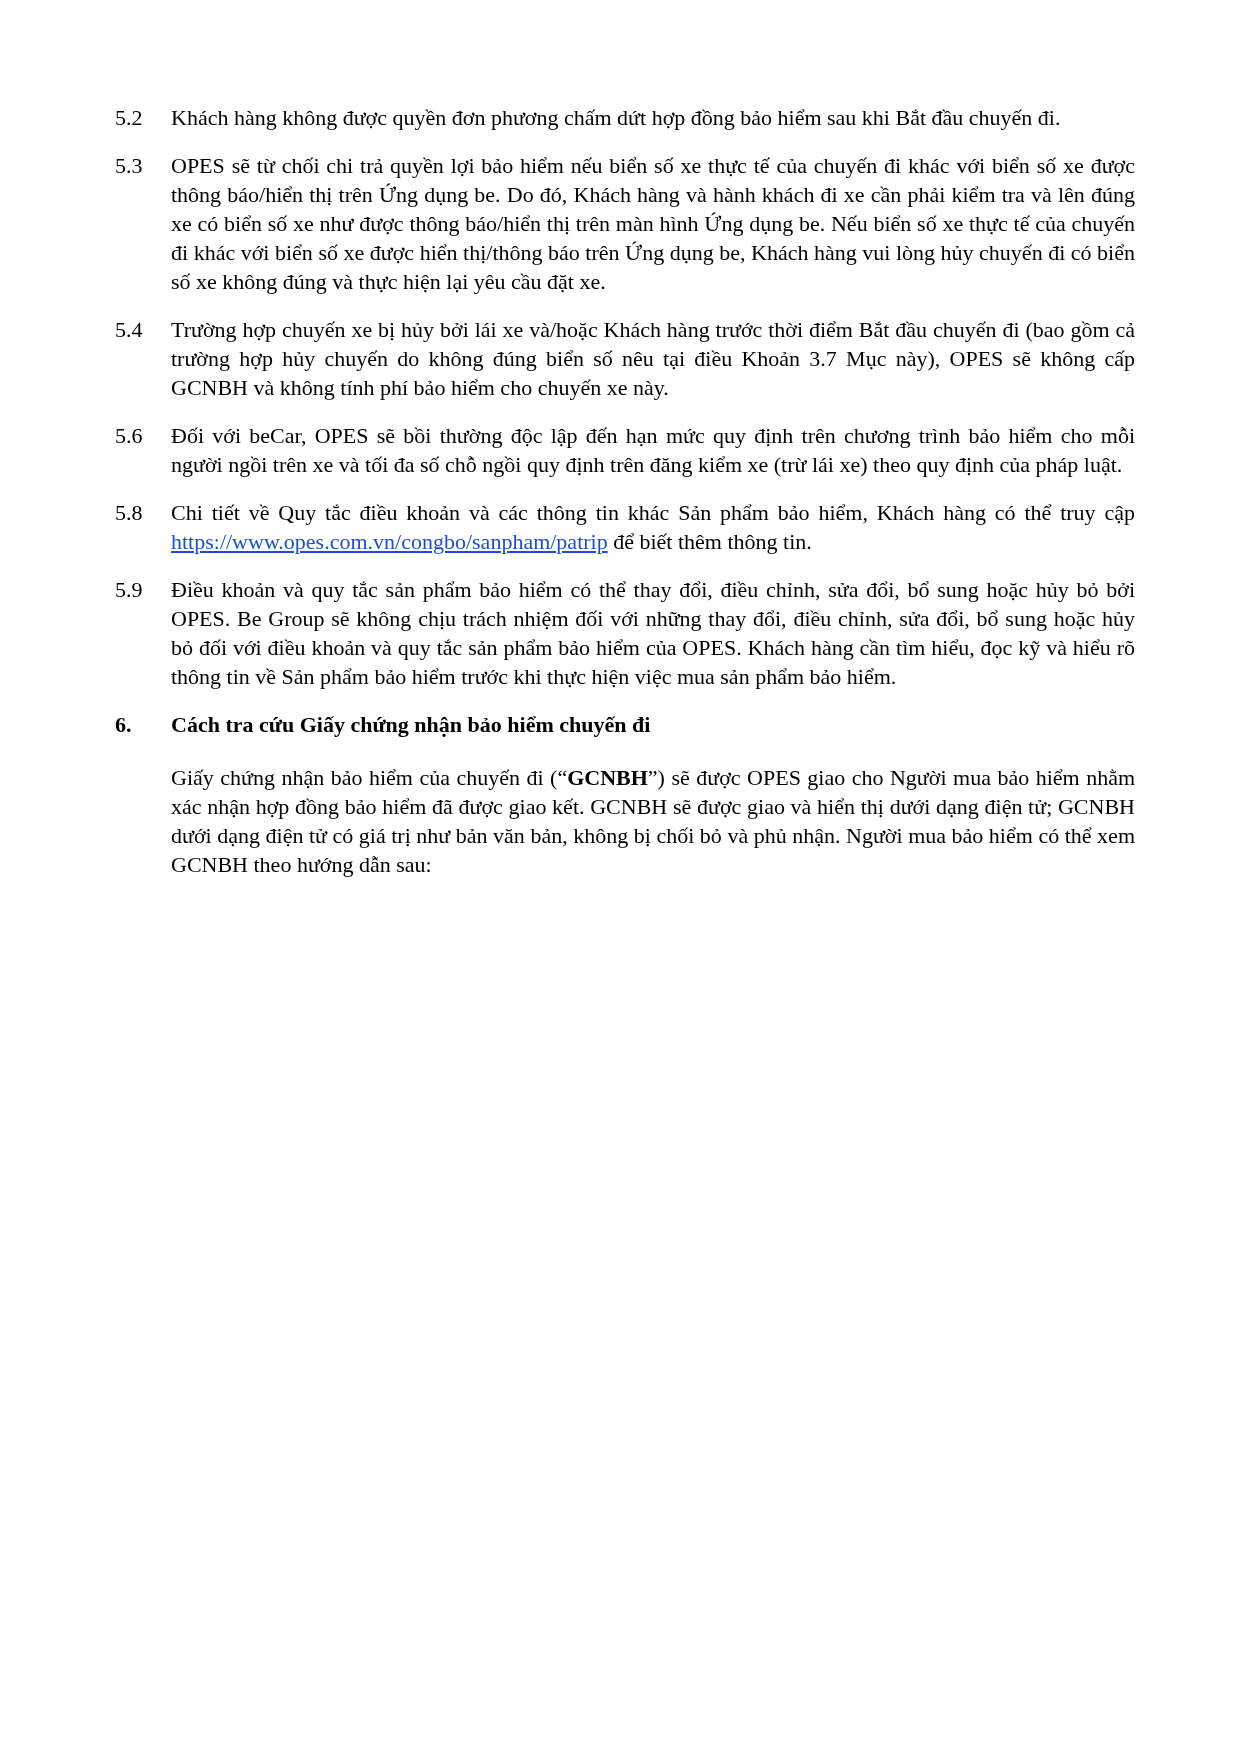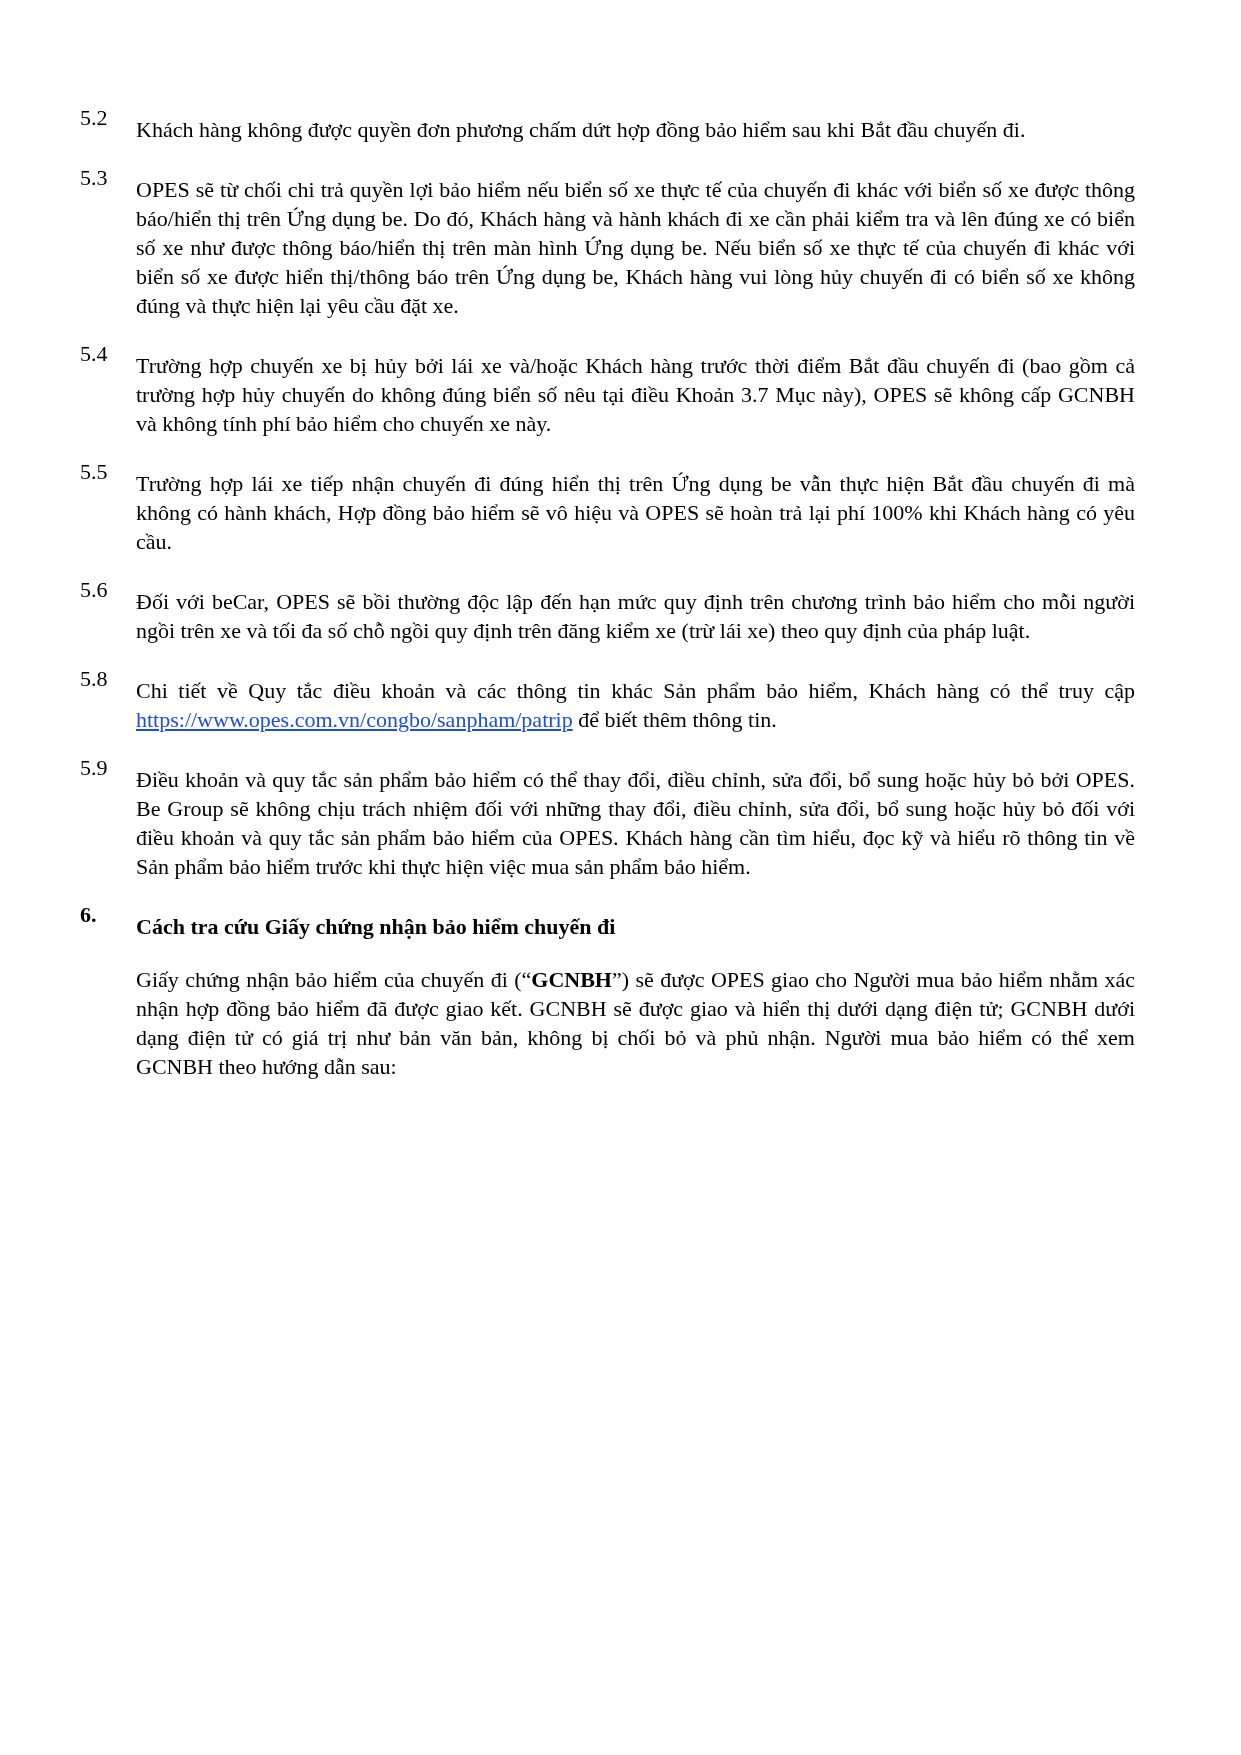--- a/index.html
+++ b/index.html
@@ -18,7 +18,7 @@
     font-size: 22px;
     line-height: 29px;
     box-sizing: border-box;
-    padding: 103px 106px 0 80px;
+    padding: 103px 106px 0 115px;
     overflow: hidden;
   }
   .clause {

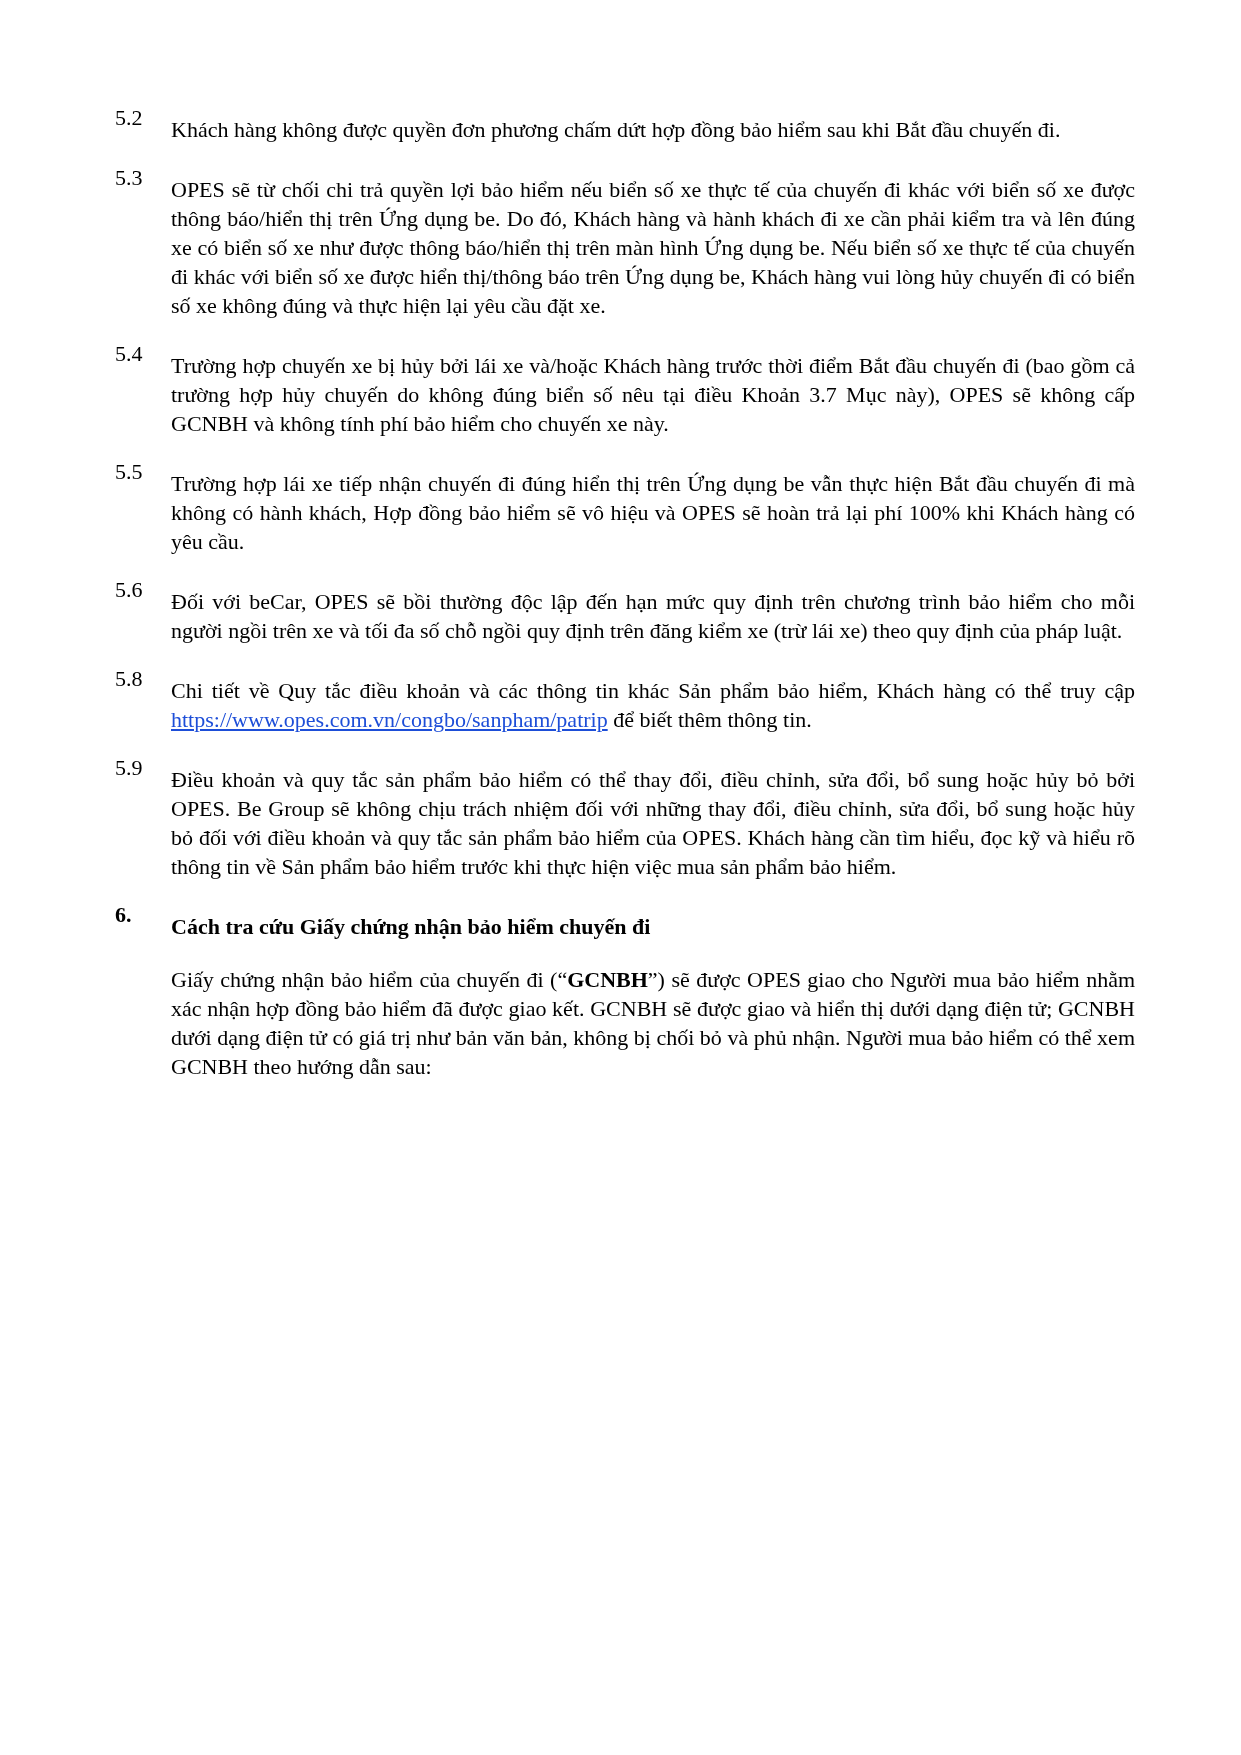--- a/index.html
+++ b/index.html
@@ -34,7 +34,6 @@
     flex: 1 1 auto;
     text-align: justify;
     text-justify: inter-word;
-    margin-top: 12px;
   }
   .heading-row {
     display: flex;

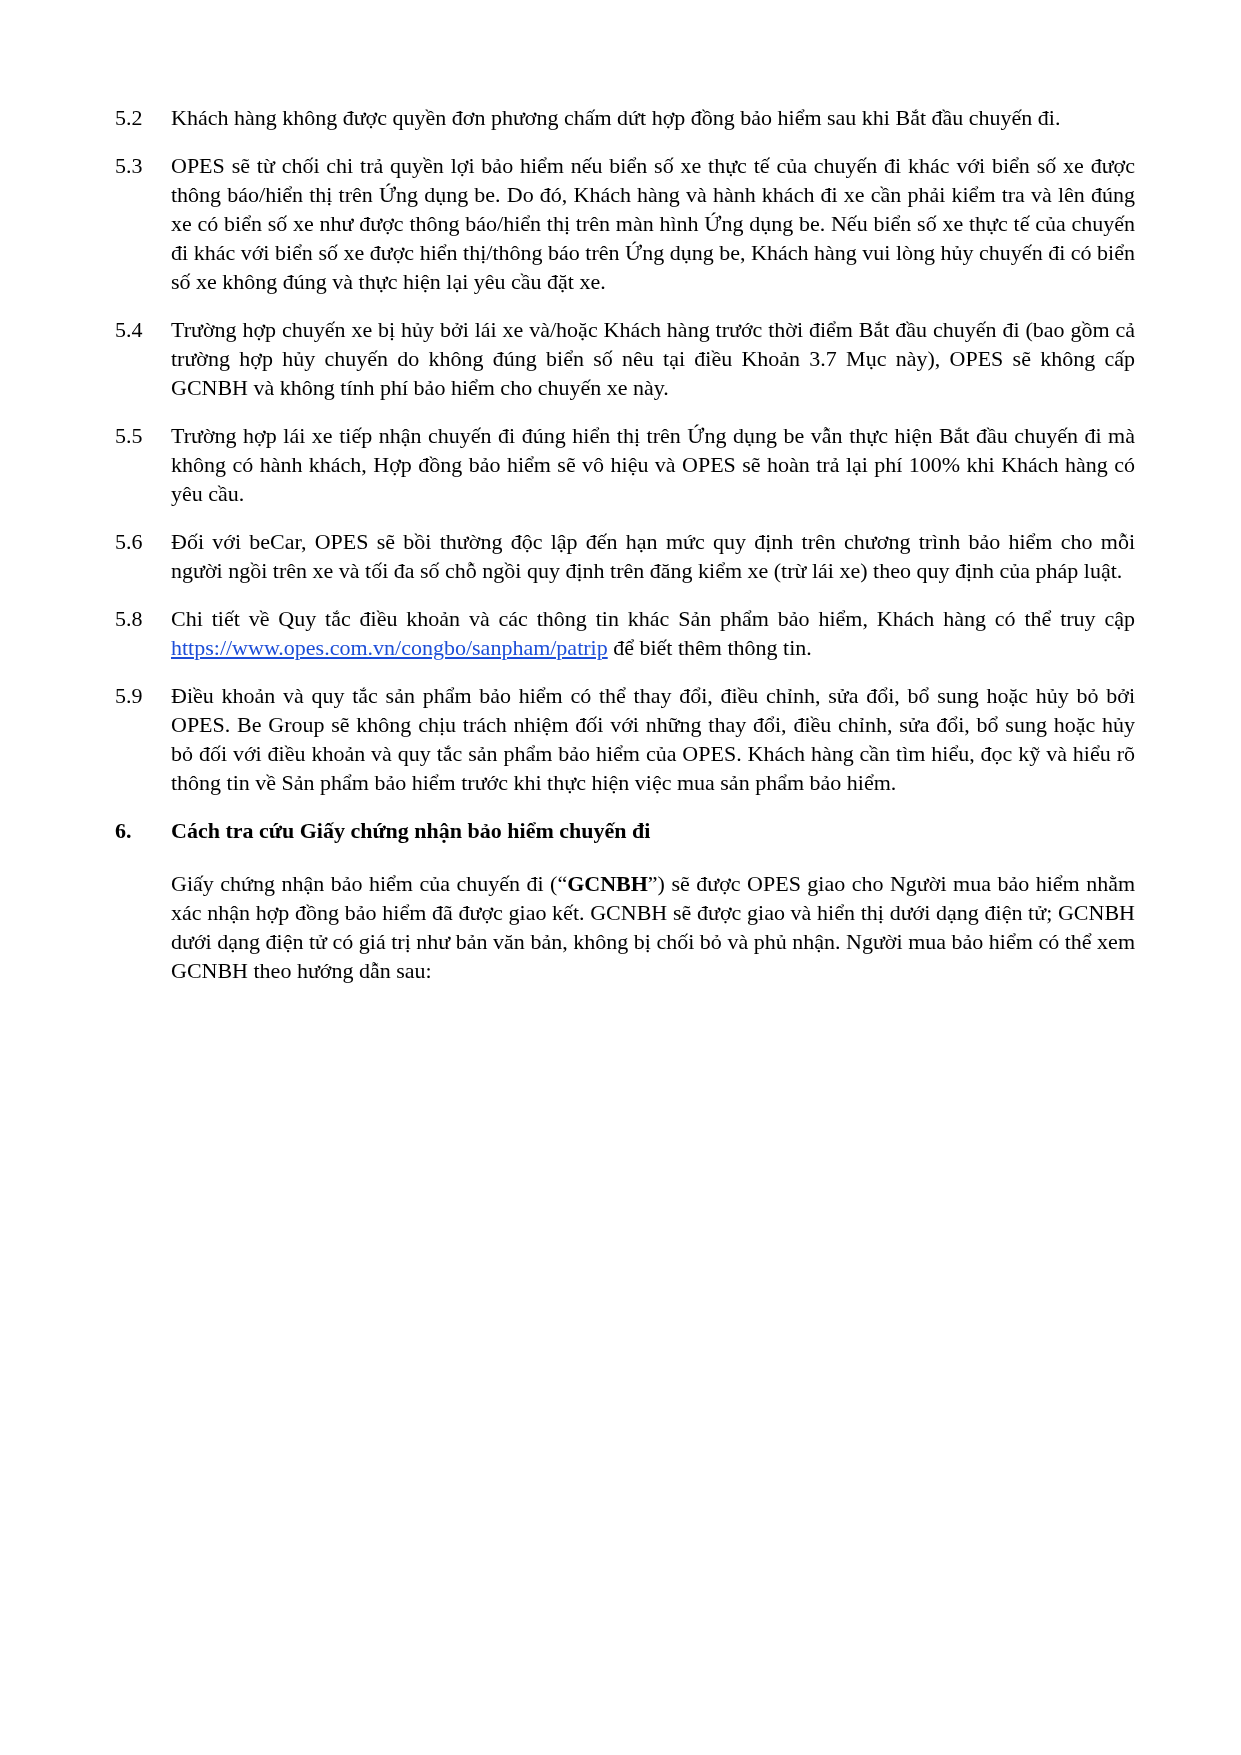--- a/index.html
+++ b/index.html
@@ -75,10 +75,6 @@
     <span class="clause-body">Trường hợp chuyến xe bị hủy bởi lái xe và/hoặc Khách hàng trước thời điểm Bắt đầu chuyến đi (bao gồm cả trường hợp hủy chuyến do không đúng biển số nêu tại điều Khoản 3.7 Mục này), OPES sẽ không cấp GCNBH và không tính phí bảo hiểm cho chuyến xe này.</span>
   </div>
 
-  <div class="clause">
-    <span class="clause-num">5.5</span>
-    <span class="clause-body">Trường hợp lái xe tiếp nhận chuyến đi đúng hiển thị trên Ứng dụng be vẫn thực hiện Bắt đầu chuyến đi mà không có hành khách, Hợp đồng bảo hiểm sẽ vô hiệu và OPES sẽ hoàn trả lại phí 100% khi Khách hàng có yêu cầu.</span>
-  </div>
 
   <div class="clause">
     <span class="clause-num">5.6</span>

